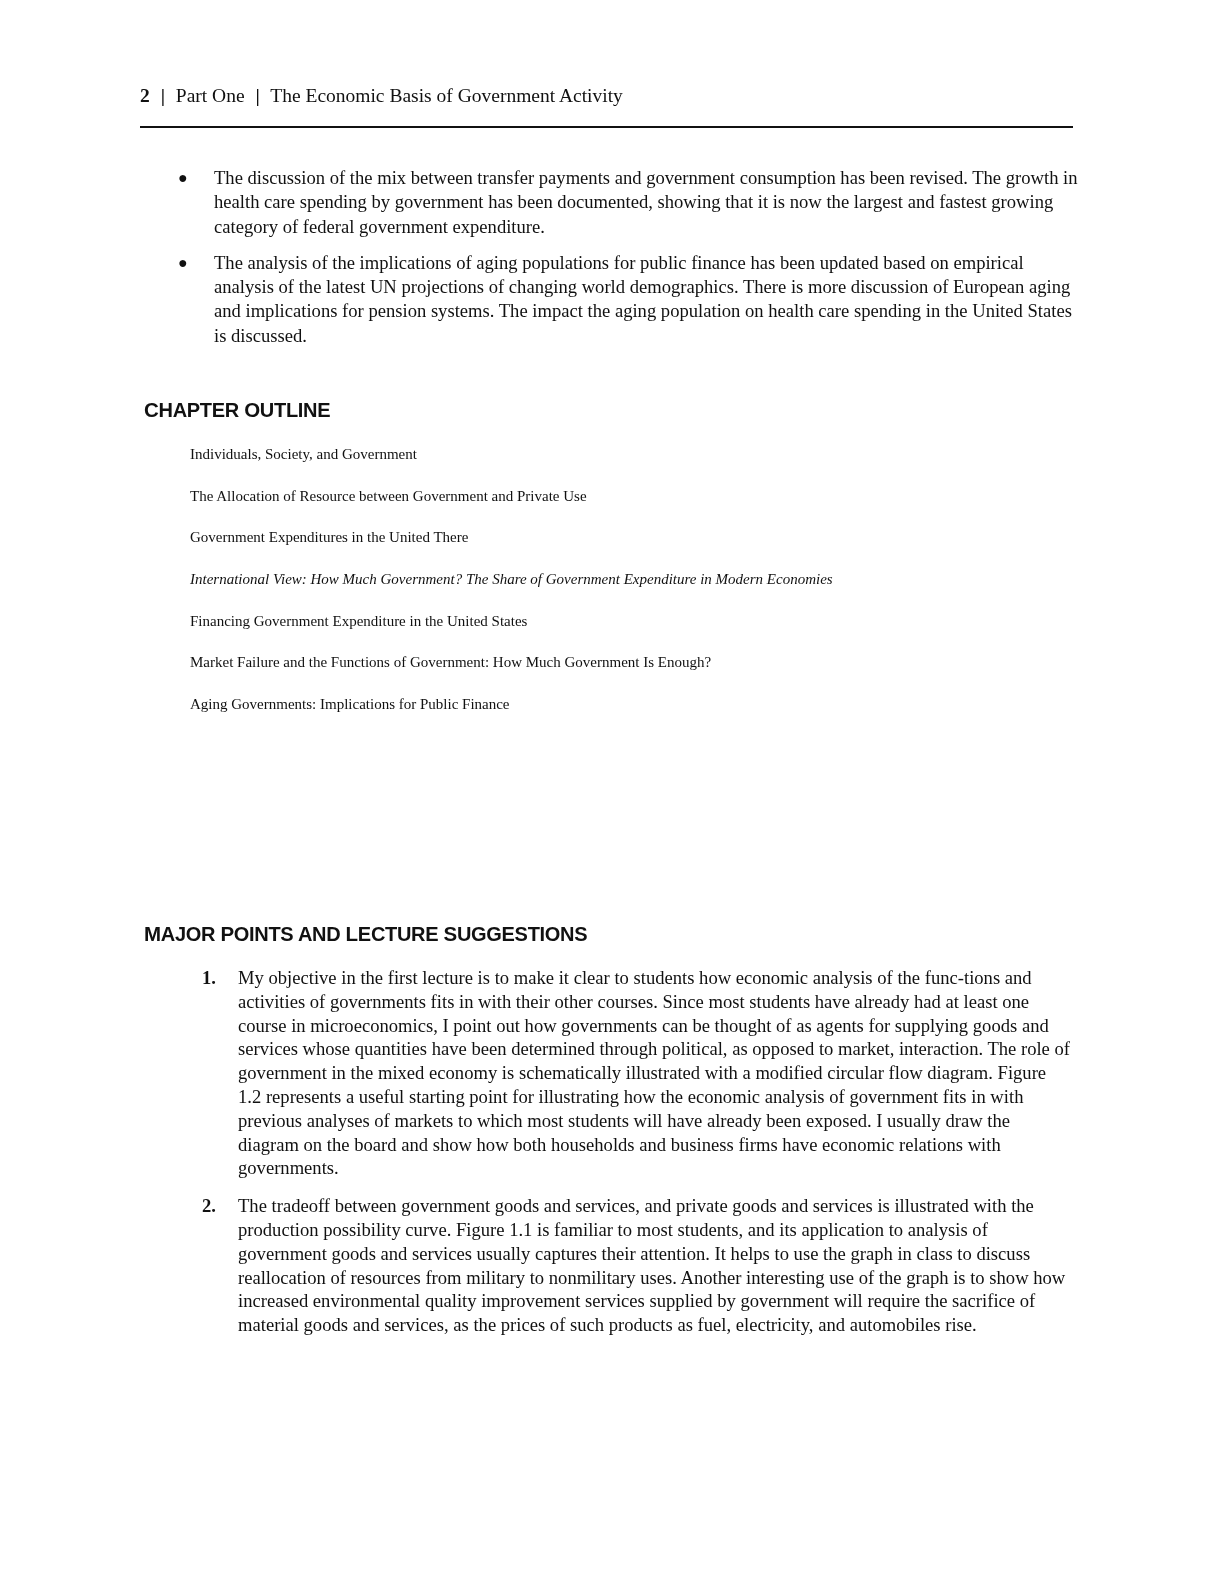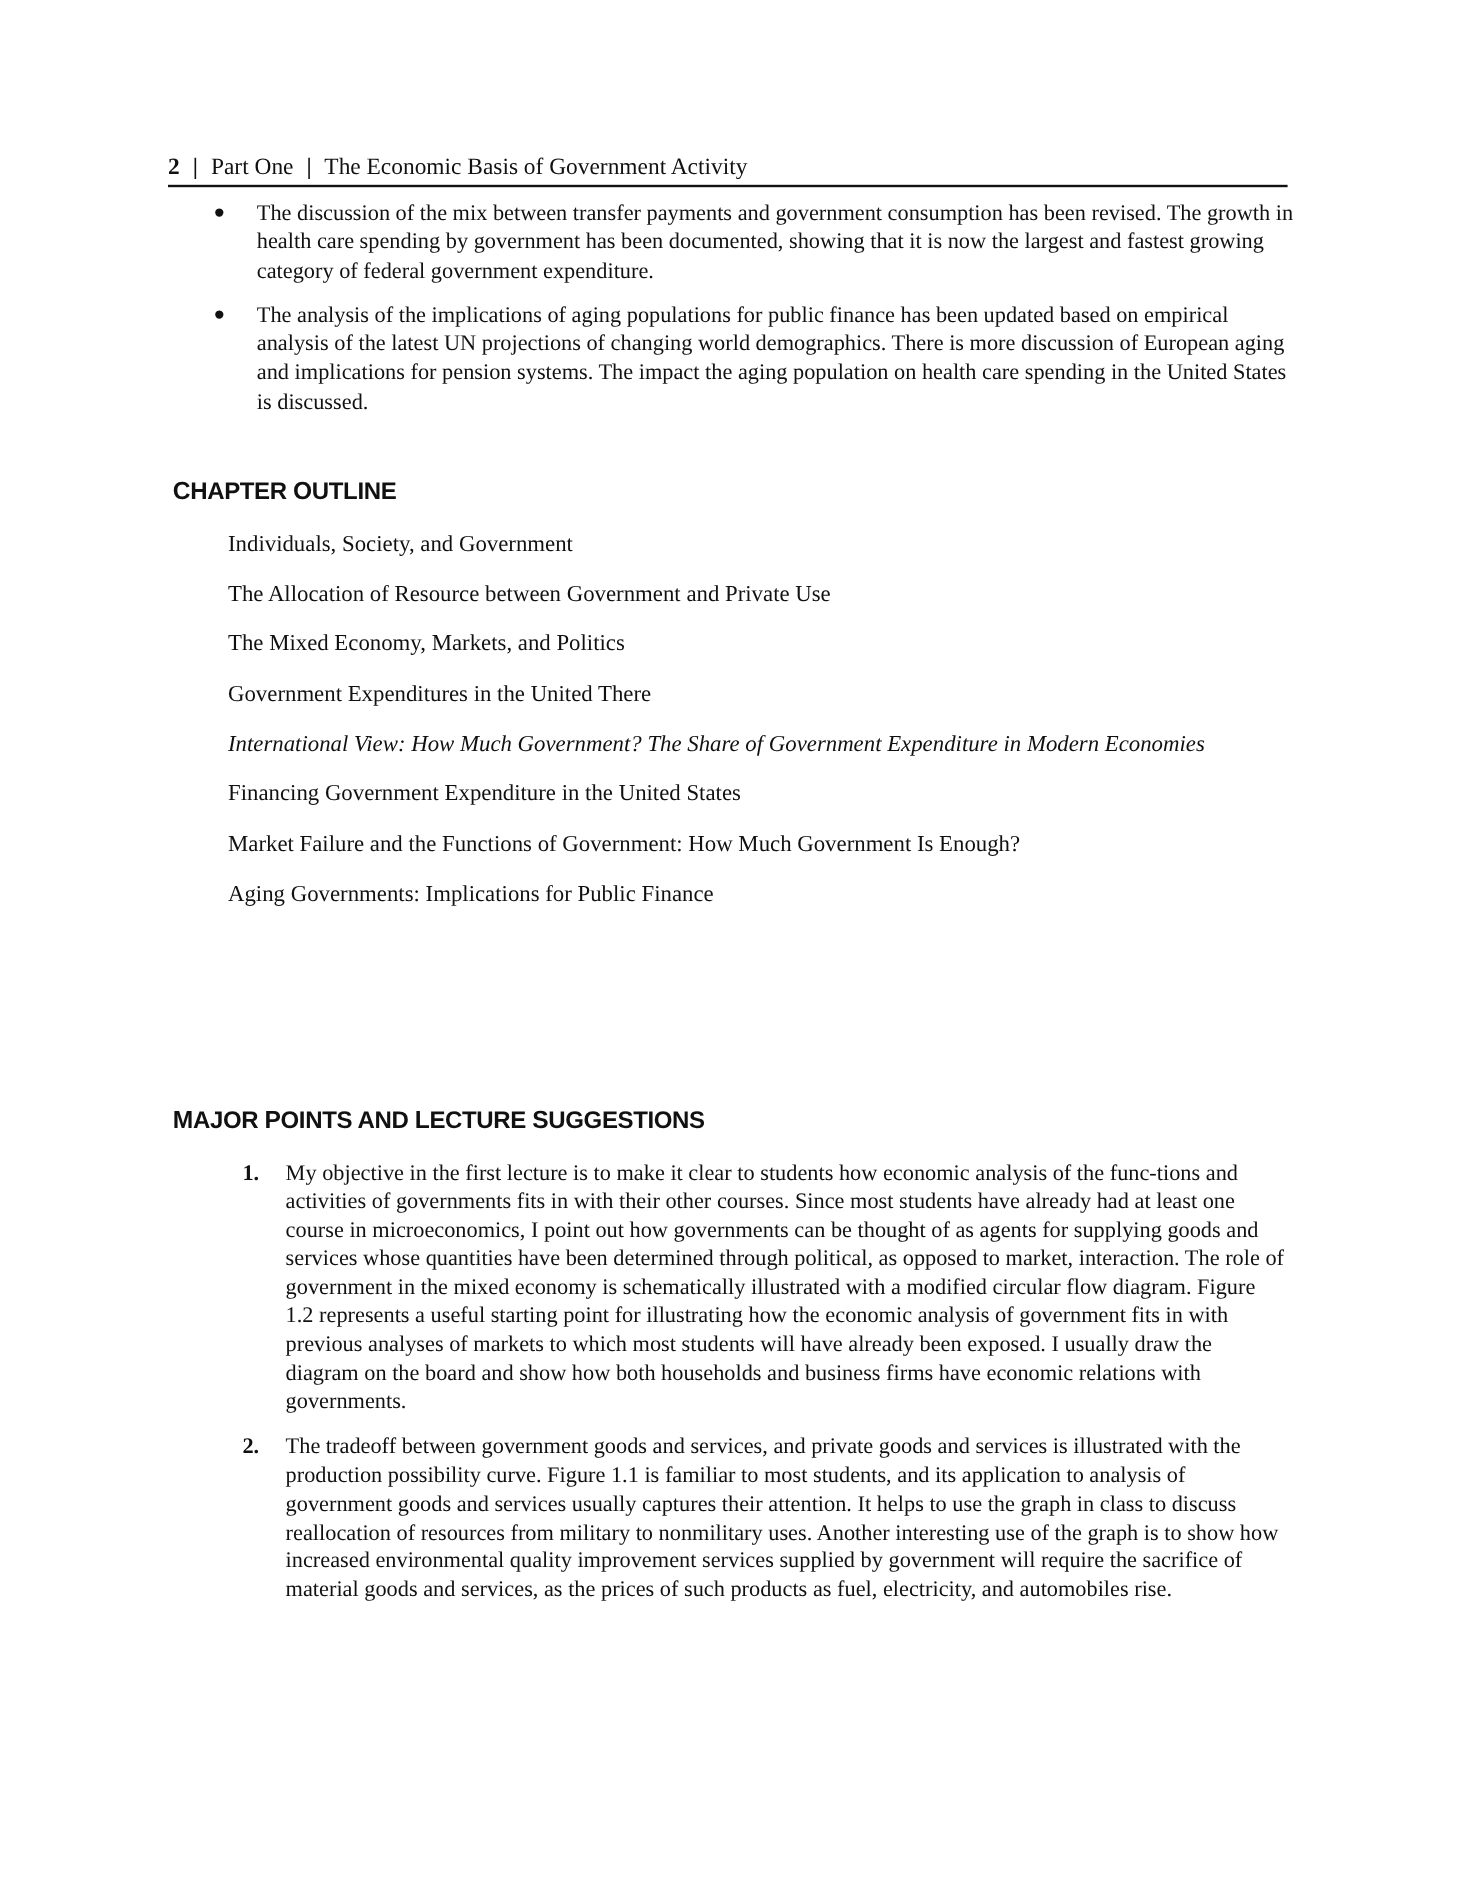--- a/index.html
+++ b/index.html
@@ -9,7 +9,7 @@
 
   .running-head { position: absolute; left: 140px; top: 84px; width: 933px;
                   font-size: 19.5px; line-height: 24px; white-space: nowrap;
-                  border-bottom: 2px solid #111; padding-bottom: 2px; margin-top: 44px; }
+                  border-bottom: 2px solid #111; padding-bottom: 18px; }
   .running-head .pg { font-weight: bold; }
   .running-head .sep { font-weight: bold; padding: 0 6px; }
 

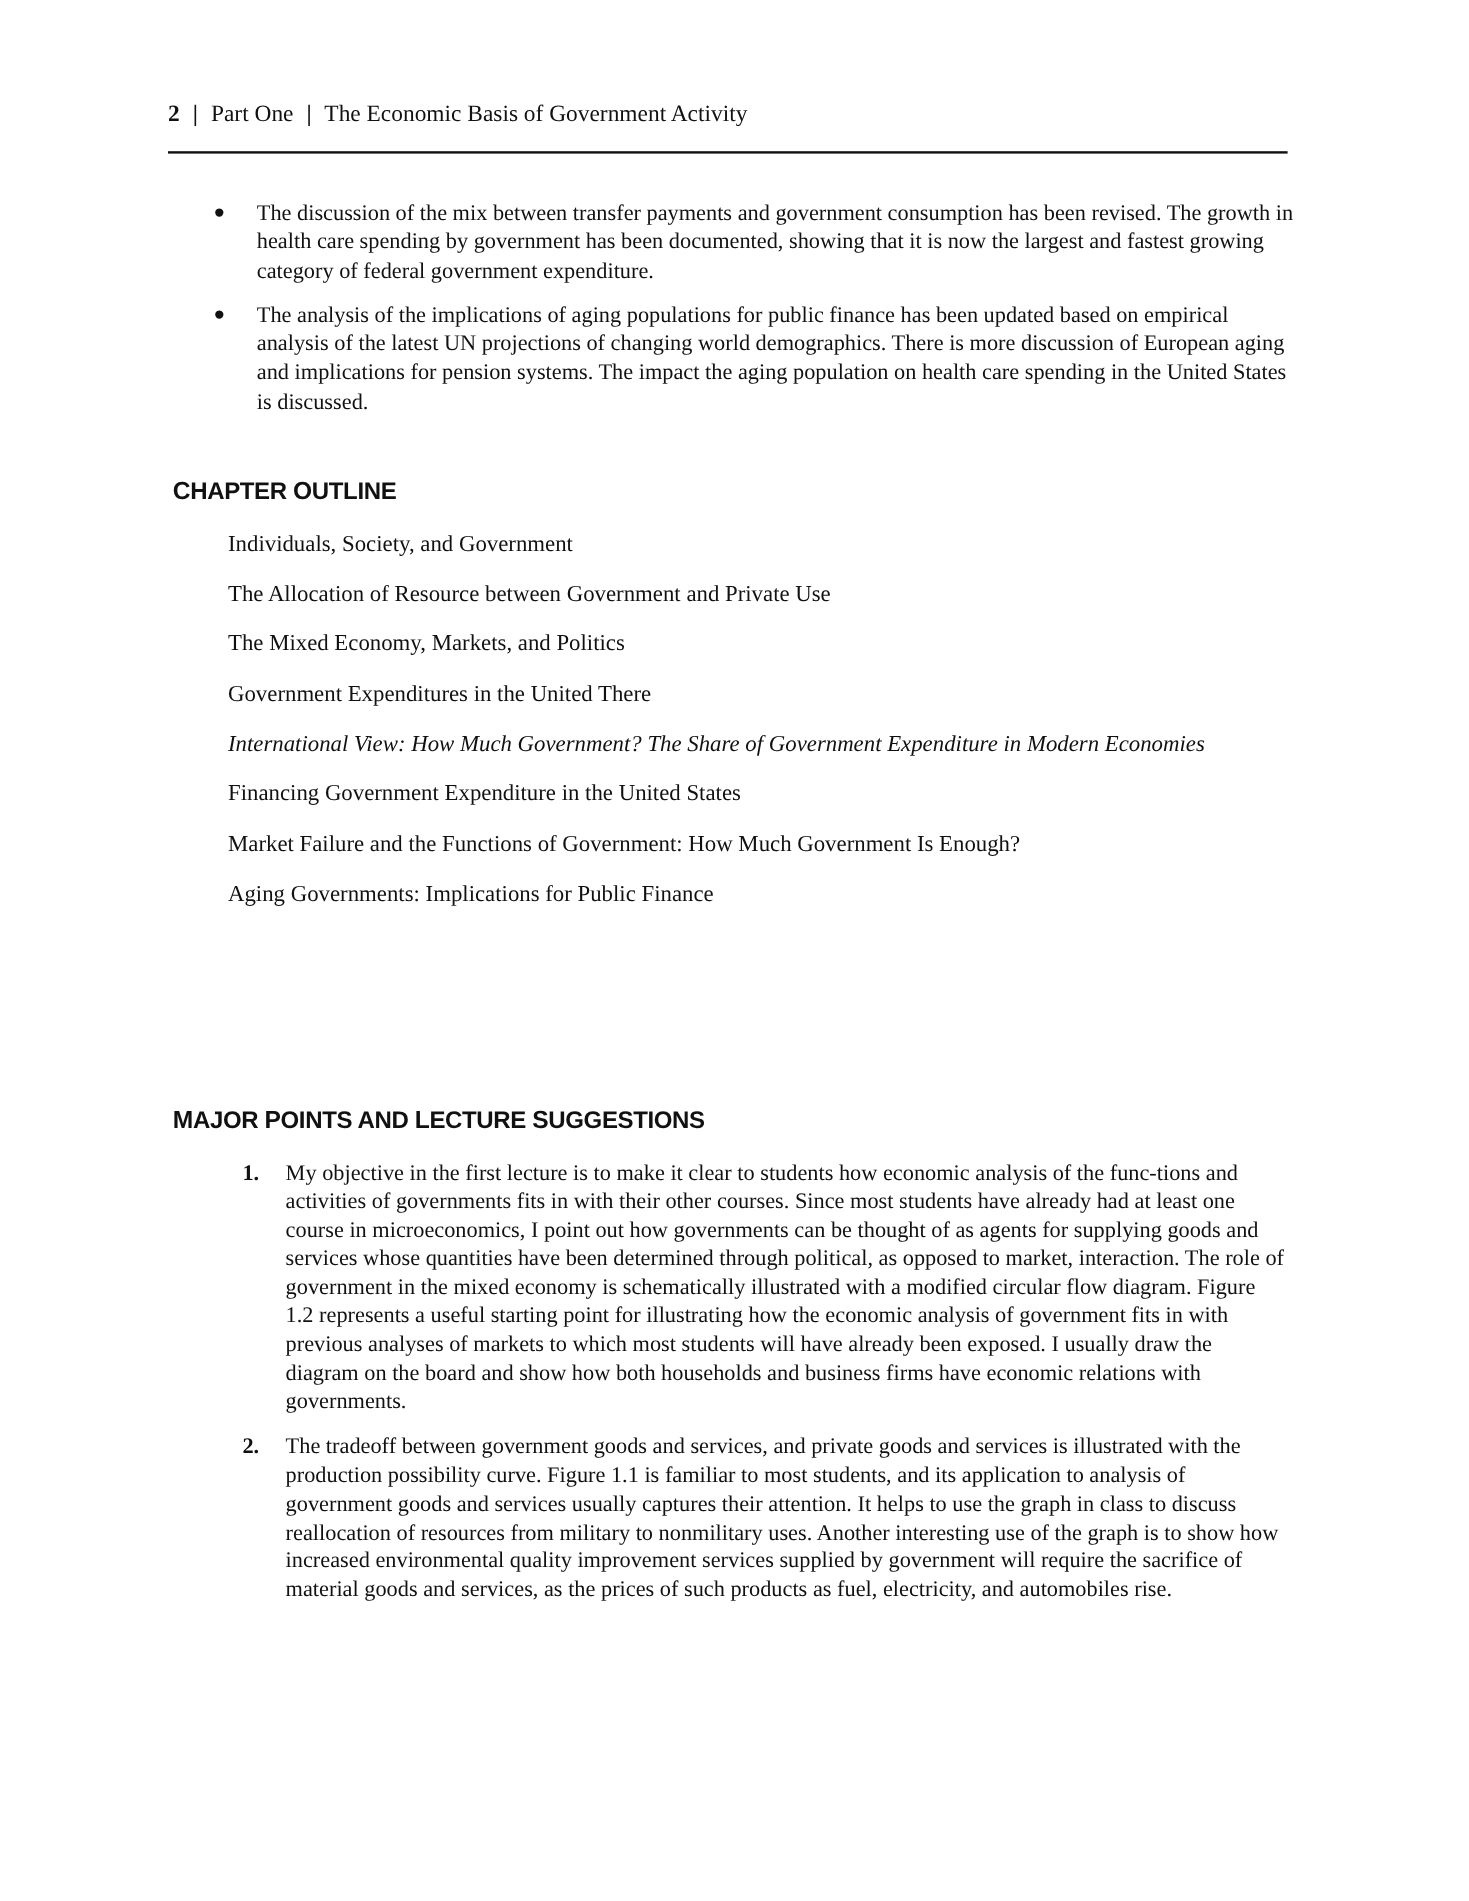--- a/index.html
+++ b/index.html
@@ -25,7 +25,7 @@
   #major-head { top: 922px; }
 
   .outline { position: absolute; left: 190px; top: 442px; width: 860px; }
-  .outline-item { font-size: 19px; line-height: 24px; margin-bottom: 17.7px; }
+  .outline-item { font-size: 15px; line-height: 24px; margin-bottom: 17.7px; }
   .outline-item.italic { font-style: italic; }
 
   .points { position: absolute; left: 190px; top: 966px; width: 880px; }

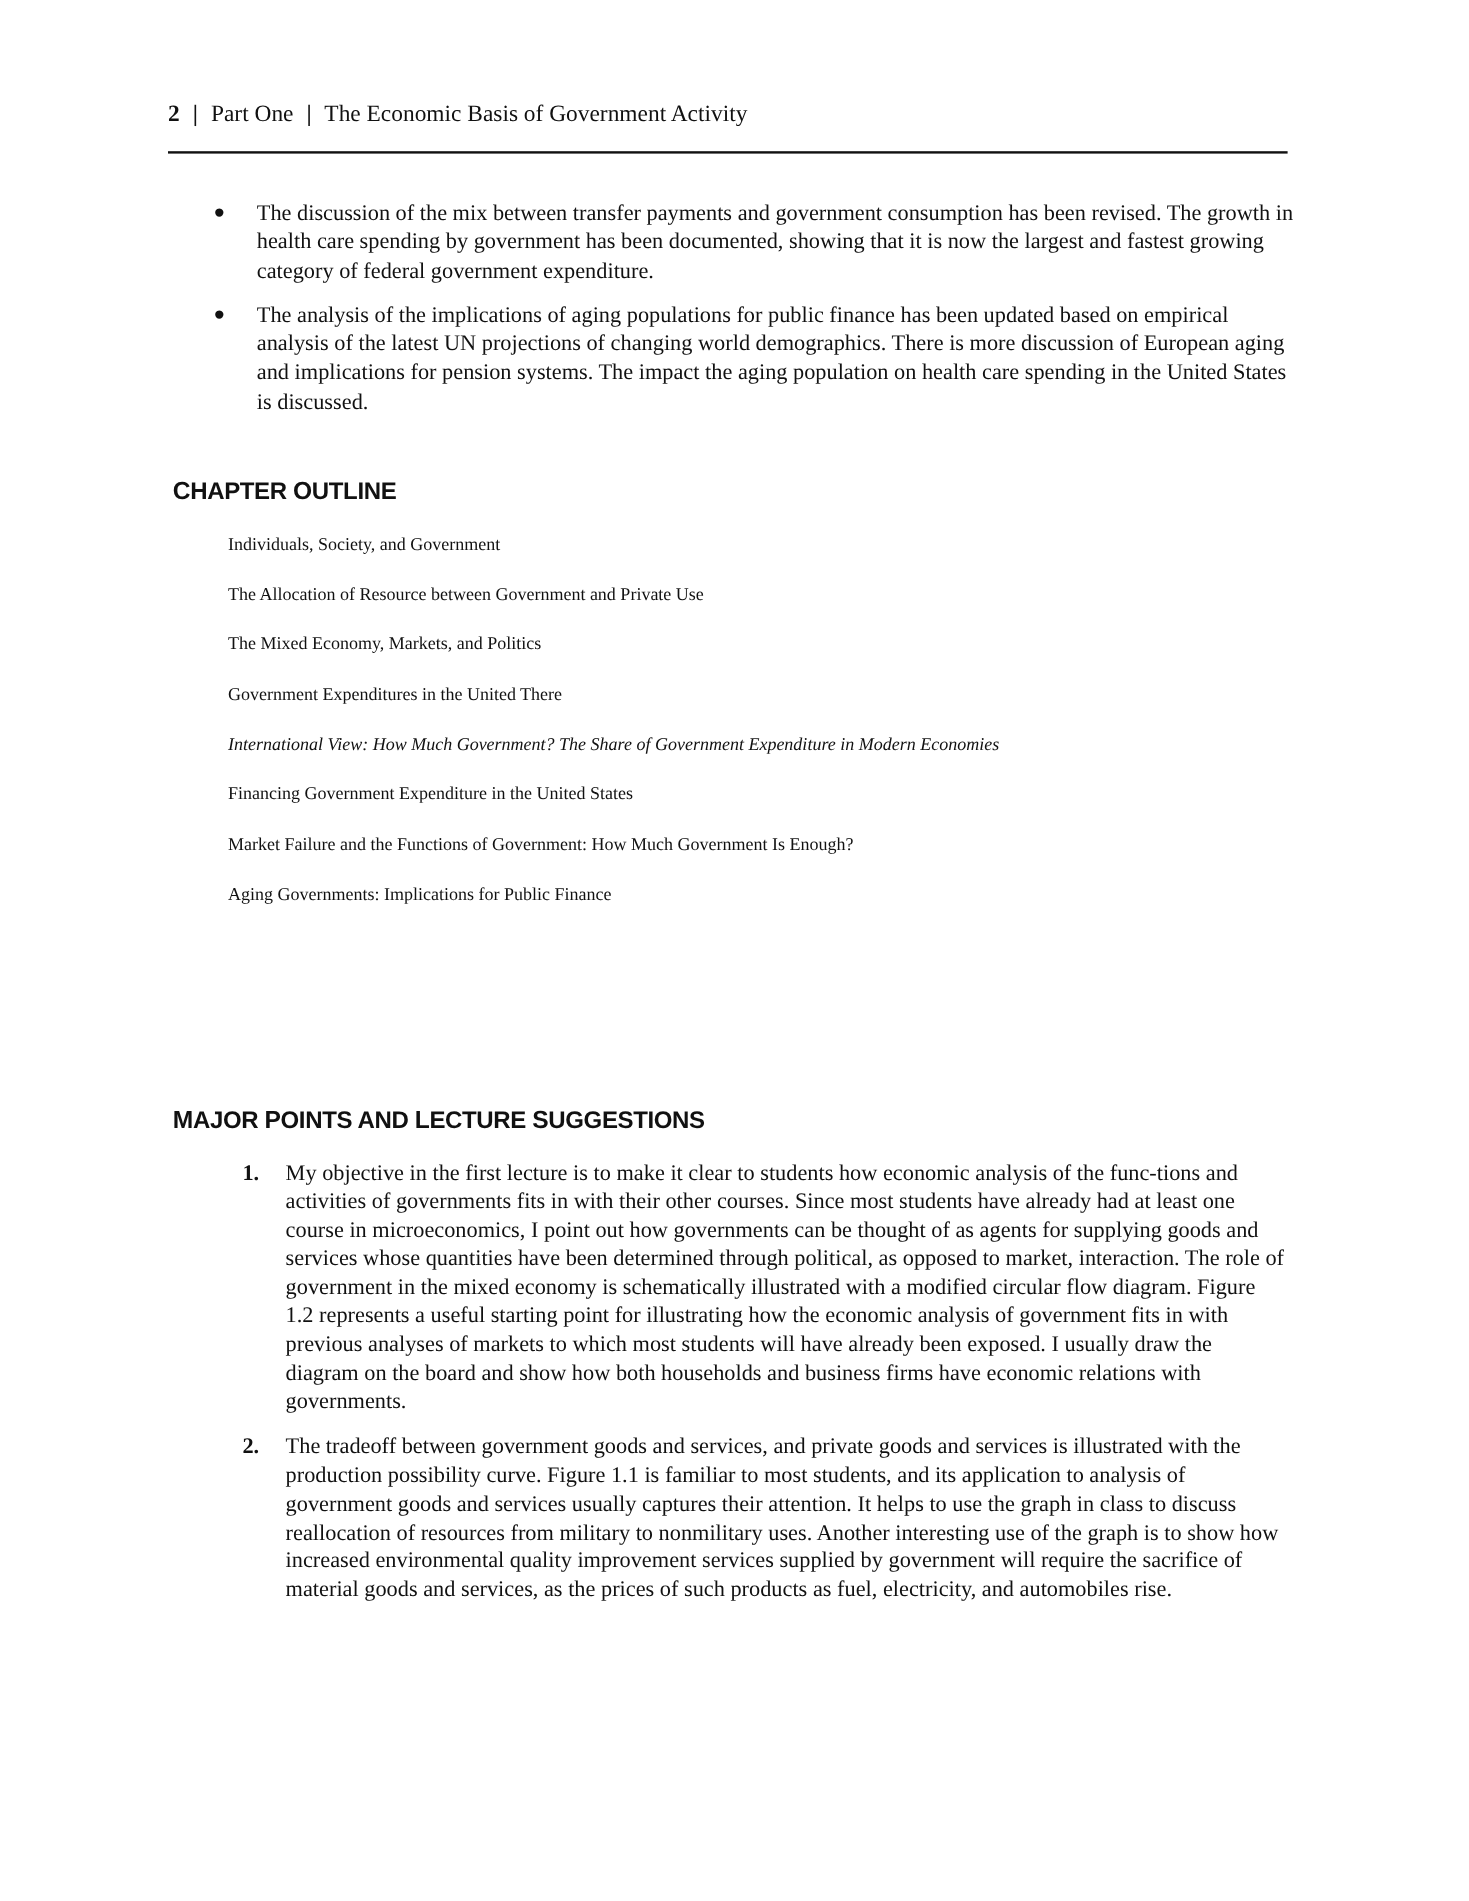--- a/index.html
+++ b/index.html
@@ -64,7 +64,6 @@
   <div class="outline">
     <div class="outline-item">Individuals, Society, and Government</div>
     <div class="outline-item">The Allocation of Resource between Government and Private Use</div>
-    <div class="outline-item">The Mixed Economy, Markets, and Politics</div>
     <div class="outline-item">Government Expenditures in the United There</div>
     <div class="outline-item italic">International View: How Much Government? The Share of Government Expenditure in Modern Economies</div>
     <div class="outline-item">Financing Government Expenditure in the United States</div>

